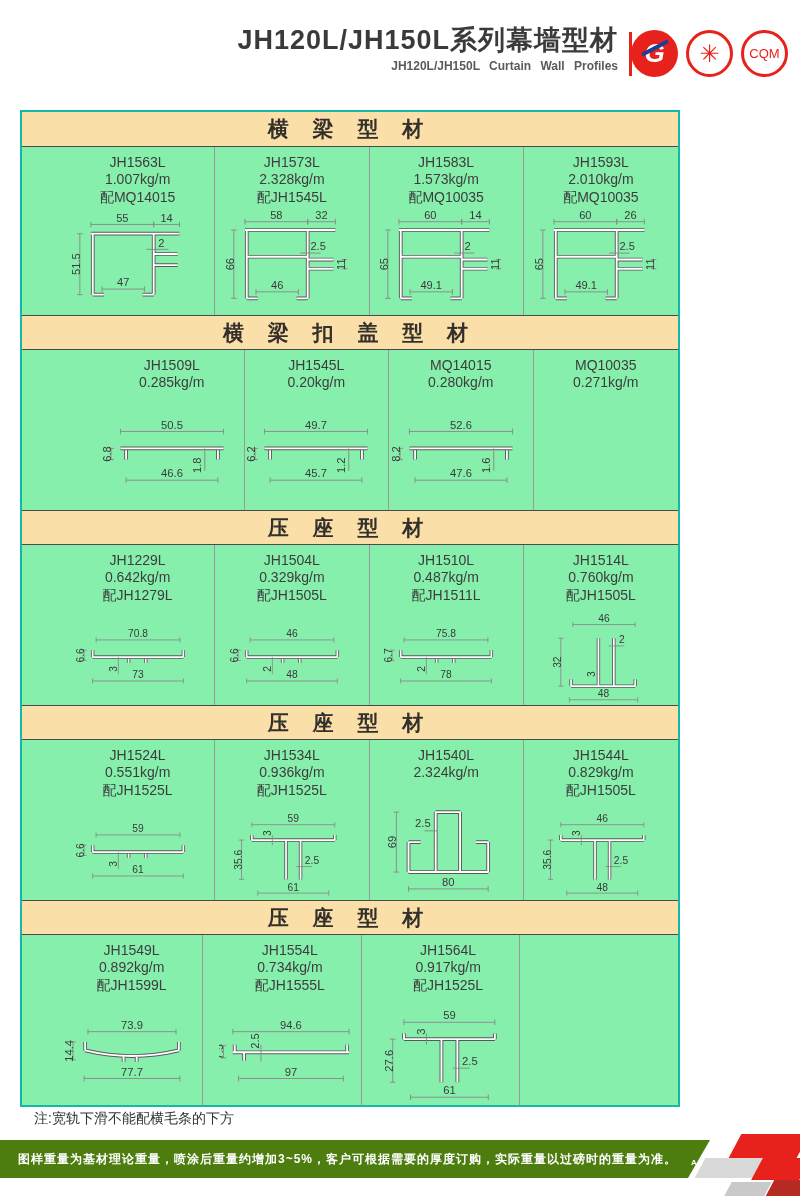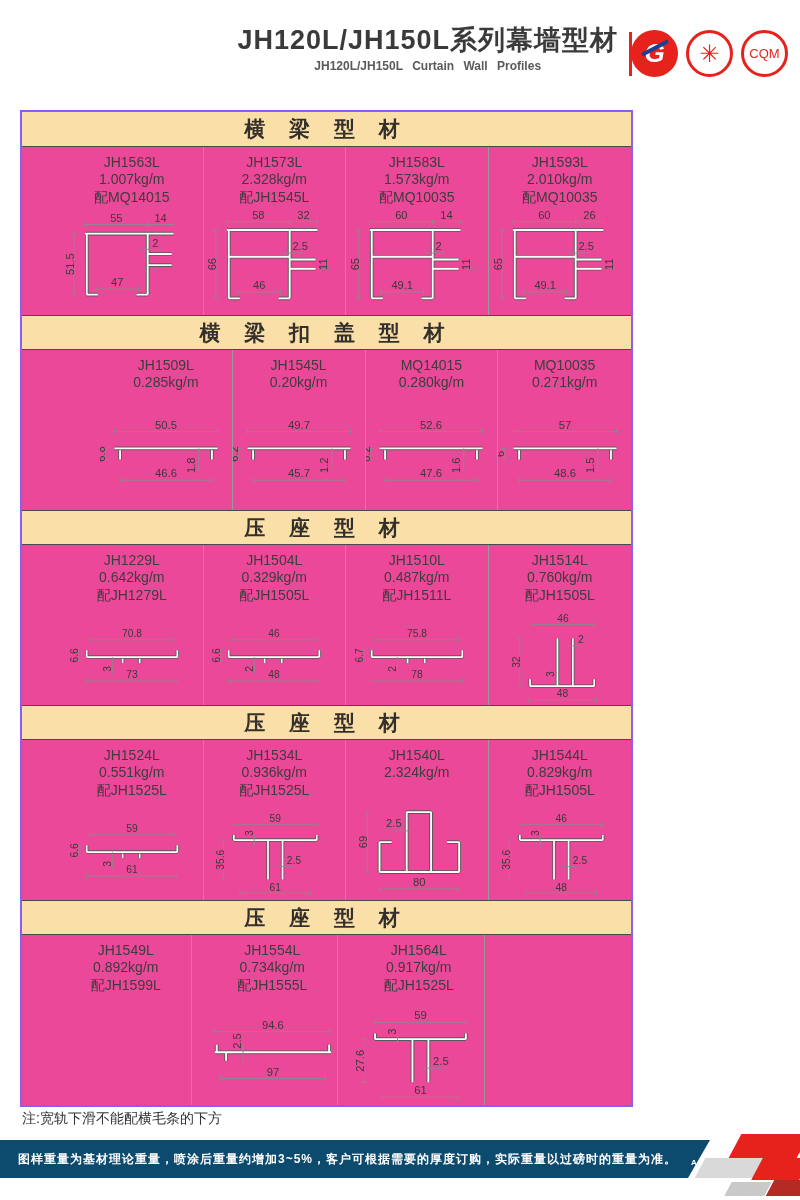--- a/index.html
+++ b/index.html
@@ -8,7 +8,7 @@
   
   .titles{position:absolute;right:182px;top:26px;text-align:right;margin-left:40px;}
   .title-cn{font-size:27px;font-weight:bold;color:#3a3a3a;margin:0;letter-spacing:1px;line-height:1.1;}
-  .title-en{font-size:12px;color:#5a5a5a;font-weight:bold;word-spacing:6px;margin-top:3px;text-align:center;}
+  .title-en{font-size:12px;color:#5a5a5a;font-weight:bold;word-spacing:6px;margin-top:3px;}
   .hdr-divider{position:absolute;right:168px;top:32px;width:3px;height:44px;background:#e7221c;}
   .logos{position:absolute;right:12px;top:30px;display:flex;gap:8px;}
   .logo{width:47px;height:47px;border-radius:50%;display:flex;align-items:center;justify-content:center;box-sizing:border-box;}

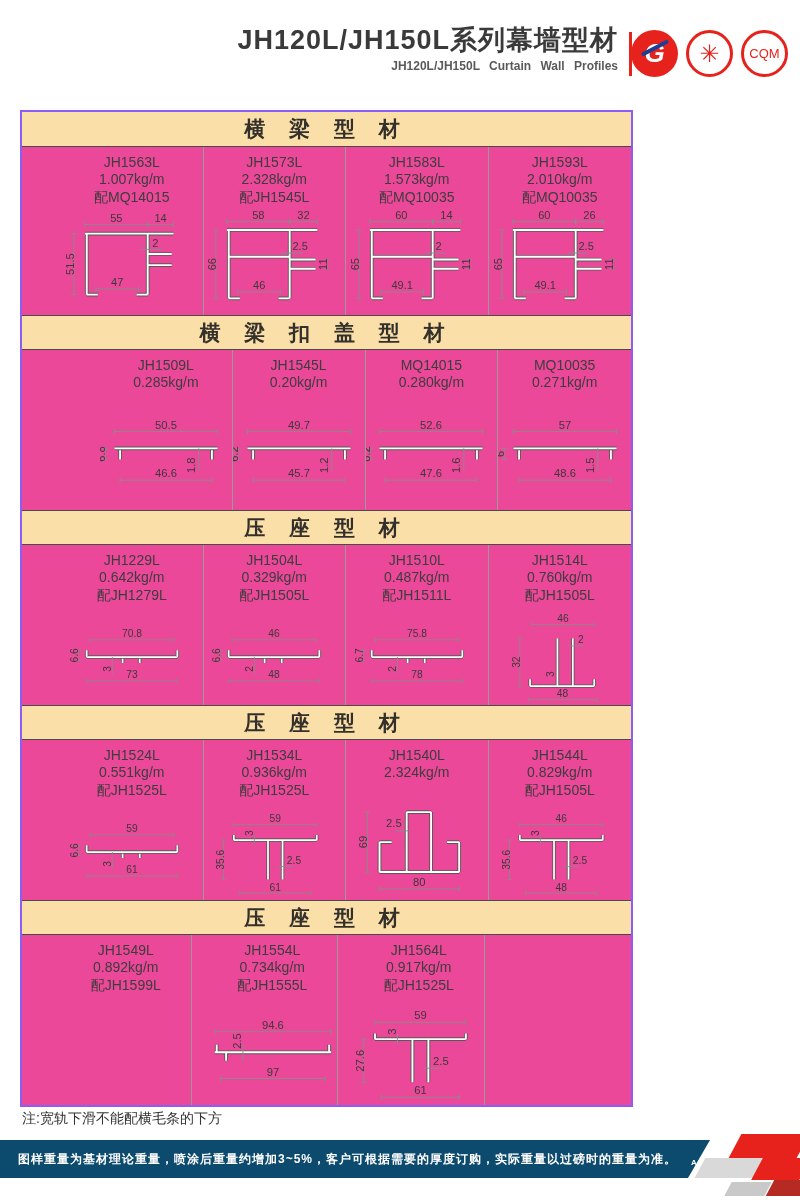--- a/index.html
+++ b/index.html
@@ -17,7 +17,7 @@
   .logo-gear{border:3px solid #e7221c;color:#e7221c;font-size:24px;background:#fff;}
   .logo-cqm{border:3px solid #e7221c;color:#e7221c;font-size:13px;font-weight:normal;letter-spacing:0;background:#fff;}
   
-  .ptable{position:absolute;left:20px;top:110px;width:613px;border:2px solid #8b5cf6;box-sizing:border-box;background:#ec4899;}
+  .ptable{position:absolute;left:20px;top:110px;width:660px;border:2px solid #14b8a6;box-sizing:border-box;background:#86efac;}
   .band{height:35px;background:#fbdfa9;border-top:1px solid #4a4a4a;border-bottom:1px solid #4a4a4a;
         display:flex;align-items:center;justify-content:center;font-size:21px;font-weight:bold;
         color:#33302b;letter-spacing:9px;box-sizing:border-box;}

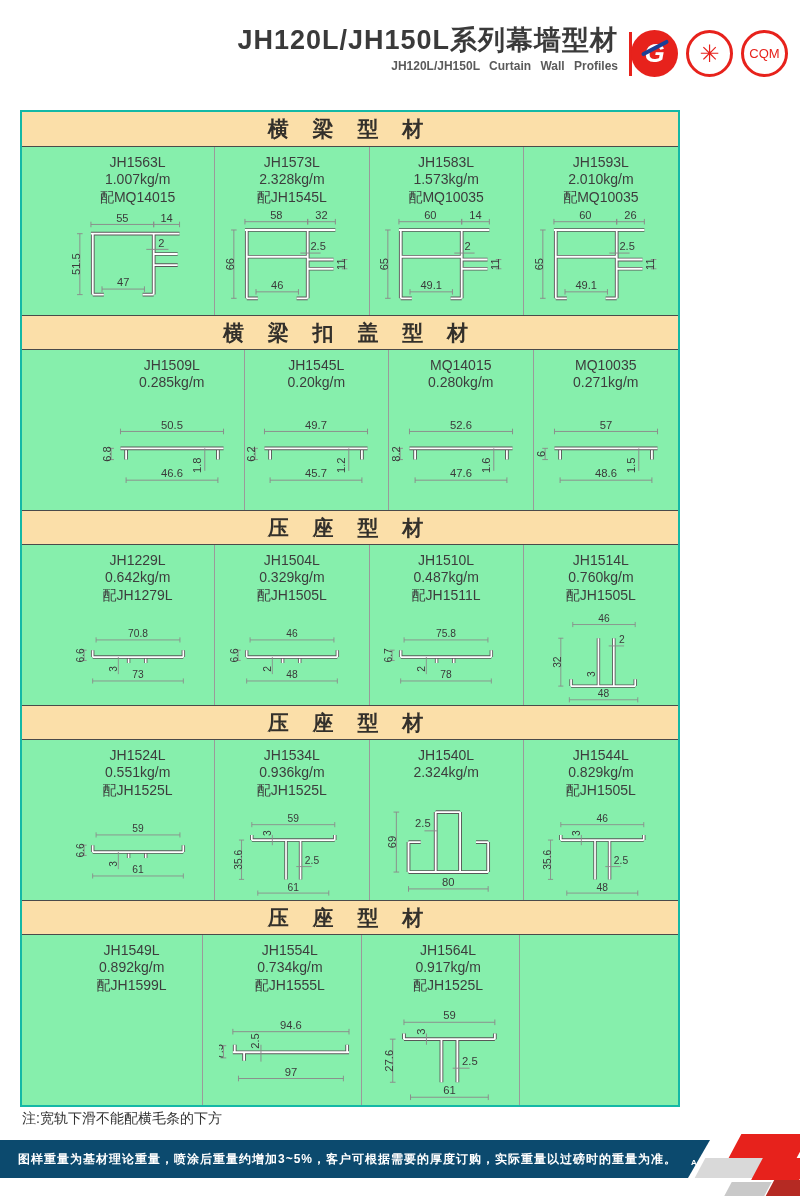--- a/index.html
+++ b/index.html
@@ -266,24 +266,6 @@
         <div class="cell">
           <div class="model">MQ10035</div>
           <div class="weight">0.271kg/m</div>
-          <div class="draw"><svg viewBox="0 0 190 118" width="100%" height="100%" preserveAspectRatio="xMidYMid meet">
-              <path class="po" d="M40,56H150M46,58v10M144,58v10"></path>
-              <path class="pi" d="M40,56H150M46,58v10M144,58v10"></path>
-              <line class="dl" x1="40" y1="38" x2="150" y2="38"></line>
-              <line class="dl" x1="40" y1="35" x2="40" y2="41"></line>
-              <line class="dl" x1="150" y1="35" x2="150" y2="41"></line>
-              <text class="dt" x="95" y="35" text-anchor="middle">57</text>
-              <line class="dl" x1="30" y1="56" x2="30" y2="68"></line>
-              <line class="dl" x1="27" y1="56" x2="33" y2="56"></line>
-              <line class="dl" x1="27" y1="68" x2="33" y2="68"></line>
-              <text class="dt" transform="rotate(-90 26 62)" x="26" y="66" text-anchor="middle">6</text>
-              <text class="dt" transform="rotate(-90 122 74)" x="122" y="78" text-anchor="middle">1.5</text>
-              <line class="dl" x1="130" y1="56" x2="130" y2="80"></line>
-              <line class="dl" x1="46" y1="90" x2="144" y2="90"></line>
-              <line class="dl" x1="46" y1="87" x2="46" y2="93"></line>
-              <line class="dl" x1="144" y1="87" x2="144" y2="93"></line>
-              <text class="dt" x="95" y="87" text-anchor="middle">48.6</text>
-            </svg></div>
         </div>
       </div>
       <div class="band">压 座 型 材</div>

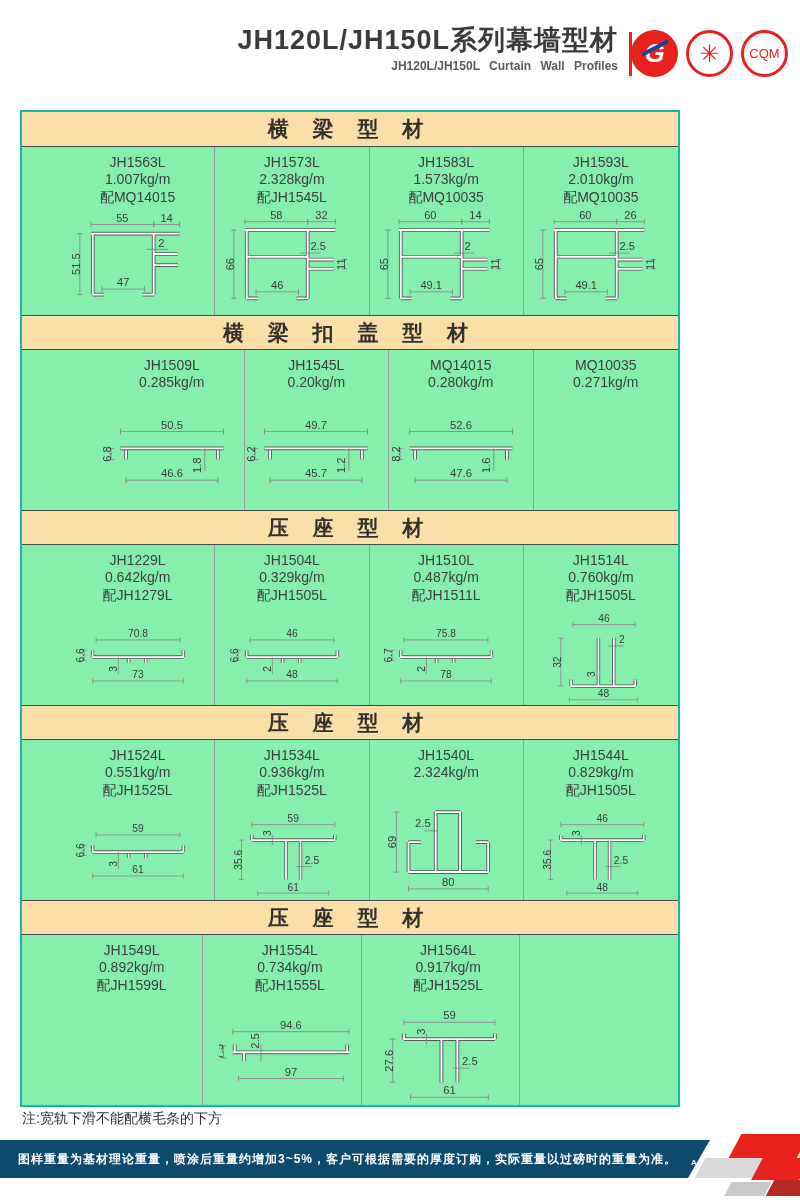--- a/index.html
+++ b/index.html
@@ -464,6 +464,22 @@
           <div class="model">JH1549L</div>
           <div class="weight">0.892kg/m</div>
           <div class="match">配JH1599L</div>
+          <div class="draw"><svg viewBox="0 0 190 118" width="100%" height="100%" preserveAspectRatio="xMidYMid meet">
+              <path class="po" d="M45,60 Q95,72 145,60M45,60v-9M145,60v-9M86,66v6M100,66v6"></path>
+              <path class="pi" d="M45,60 Q95,72 145,60M45,60v-9M145,60v-9M86,66v6M100,66v6"></path>
+              <line class="dl" x1="48" y1="40" x2="142" y2="40"></line>
+              <line class="dl" x1="48" y1="37" x2="48" y2="43"></line>
+              <line class="dl" x1="142" y1="37" x2="142" y2="43"></line>
+              <text class="dt" x="95" y="37" text-anchor="middle">73.9</text>
+              <line class="dl" x1="32" y1="51" x2="32" y2="70"></line>
+              <line class="dl" x1="29" y1="51" x2="35" y2="51"></line>
+              <line class="dl" x1="29" y1="70" x2="35" y2="70"></line>
+              <text class="dt" transform="rotate(-90 28 60.5)" x="28" y="64.5" text-anchor="middle">14.4</text>
+              <line class="dl" x1="44" y1="90" x2="146" y2="90"></line>
+              <line class="dl" x1="44" y1="87" x2="44" y2="93"></line>
+              <line class="dl" x1="146" y1="87" x2="146" y2="93"></line>
+              <text class="dt" x="95" y="87" text-anchor="middle">77.7</text>
+            </svg></div>
         </div>
         <div class="cell">
           <div class="model">JH1554L</div>

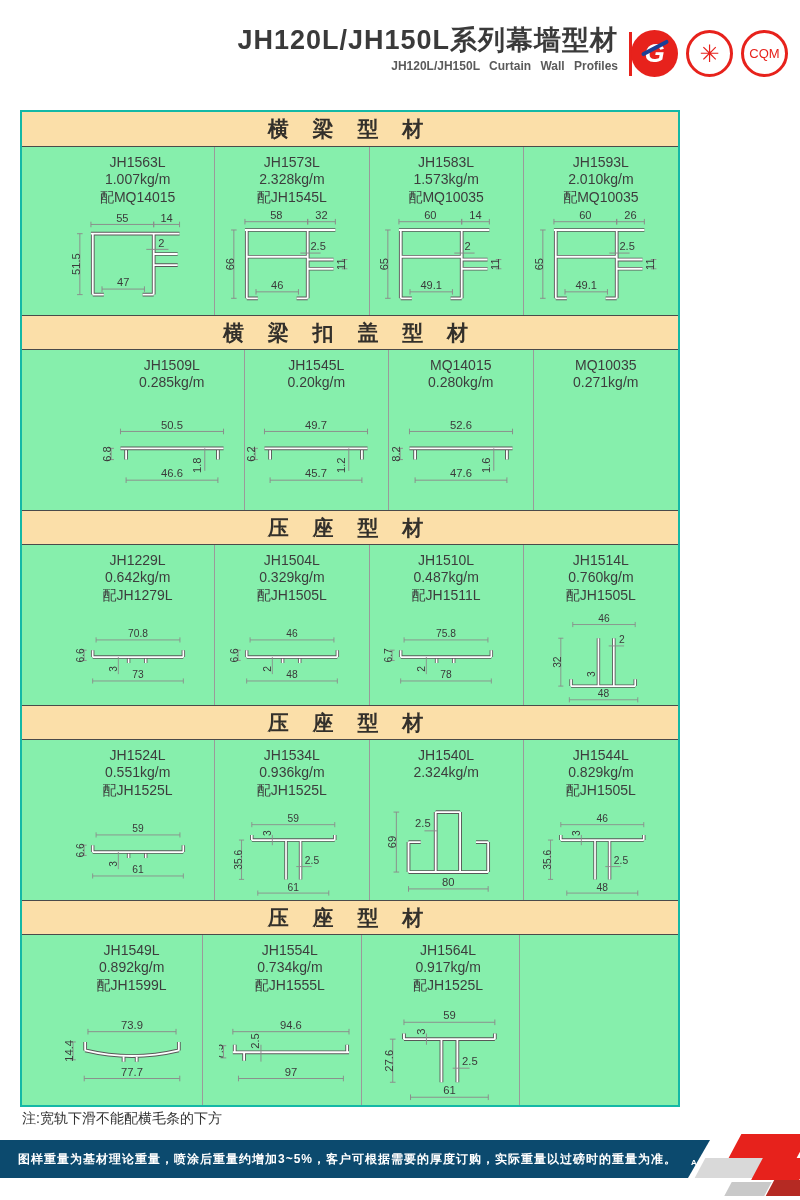--- a/index.html
+++ b/index.html
@@ -32,7 +32,7 @@
   .dl{stroke:#8a8a8a;stroke-width:1;}
   .dt{font-family:"Liberation Sans",sans-serif;font-size:12px;fill:#3a3a3a;}
   
-  .note{position:absolute;left:22px;top:1110px;font-size:14px;color:#333;}
+  .note{position:absolute;left:34px;top:1110px;font-size:14px;color:#333;}
   .redbar{position:absolute;left:0;top:1140px;width:710px;height:38px;background:#0c4a6e;
           clip-path:polygon(0 0,100% 0,calc(100% - 22px) 100%,0 100%);
           display:flex;align-items:center;color:#fff;}

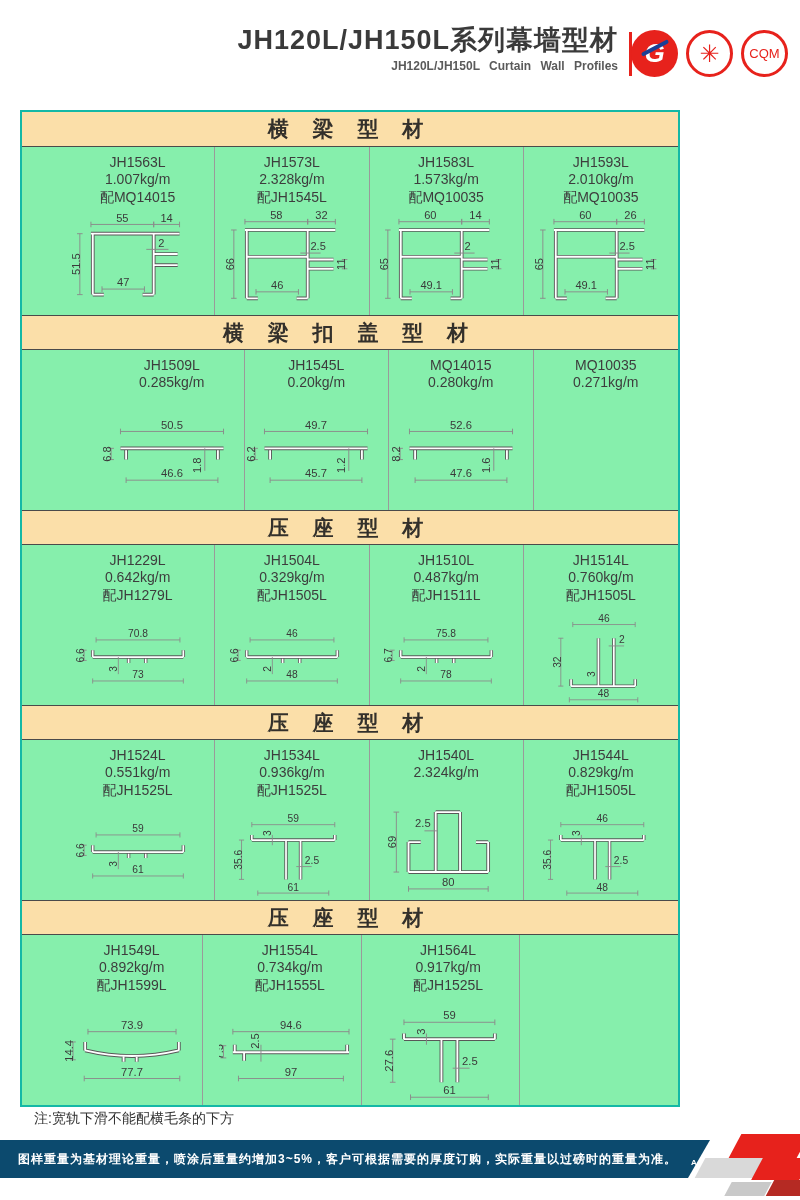--- a/index.html
+++ b/index.html
@@ -33,7 +33,7 @@
   .dt{font-family:"Liberation Sans",sans-serif;font-size:12px;fill:#3a3a3a;}
   
   .note{position:absolute;left:34px;top:1110px;font-size:14px;color:#333;}
-  .redbar{position:absolute;left:0;top:1140px;width:710px;height:38px;background:#0c4a6e;
+  .redbar{position:absolute;left:0;top:1140px;width:710px;height:38px;background:#4d7c0f;
           clip-path:polygon(0 0,100% 0,calc(100% - 22px) 100%,0 100%);
           display:flex;align-items:center;color:#fff;}
   .ftext{font-size:12px;font-weight:bold;letter-spacing:1px;margin-left:18px;white-space:nowrap;}

